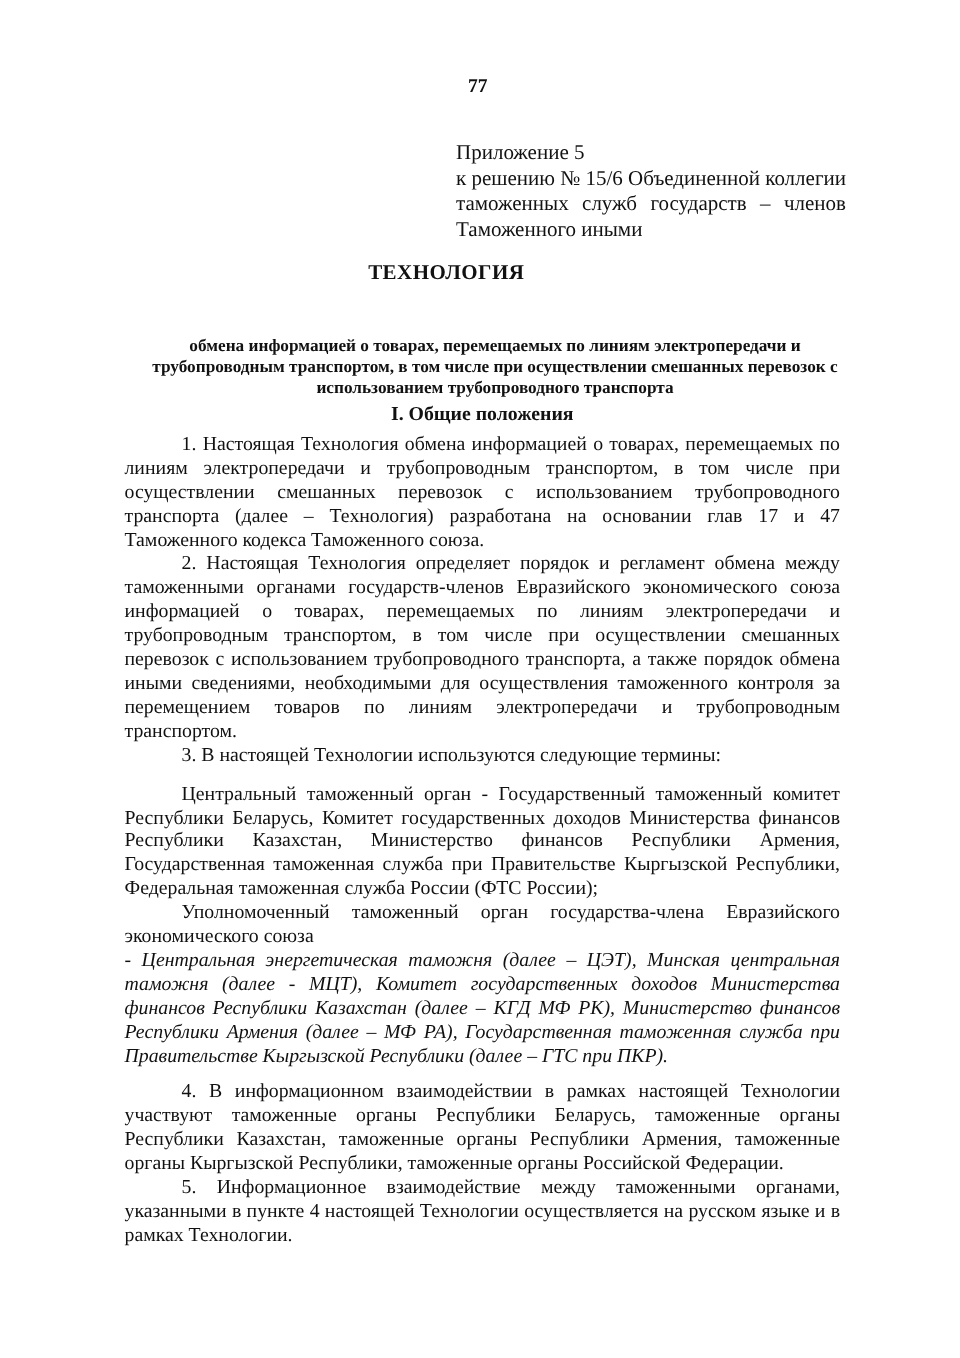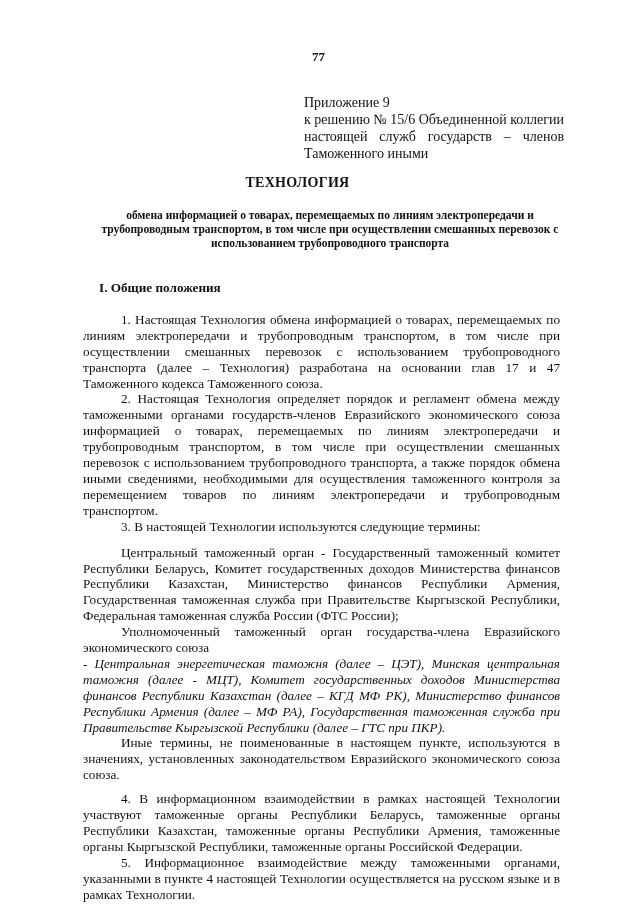--- a/index.html
+++ b/index.html
@@ -46,7 +46,7 @@
 <div class="page-number">77</div>
 
 <div class="appendix">
-  <div class="first">Приложение 9</div>
+  <div class="first">Приложение 5</div>
   <div>к решению № 15/6 Объединенной коллегии</div>
   <div>настоящей служб государств – членов</div>
   <div class="last">Таможенного иными</div>

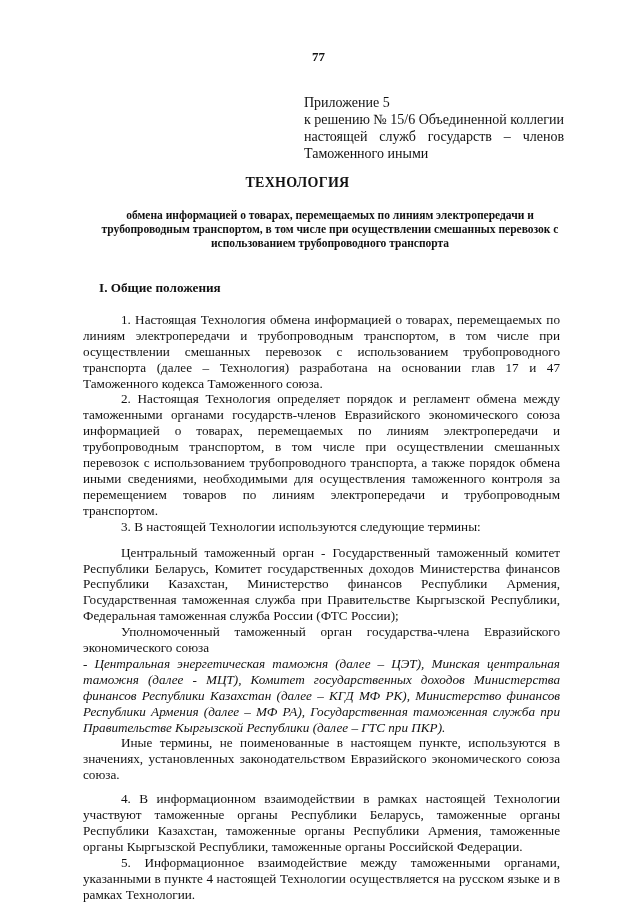--- a/index.html
+++ b/index.html
@@ -48,7 +48,7 @@
 <div class="appendix">
   <div class="first">Приложение 5</div>
   <div>к решению № 15/6 Объединенной коллегии</div>
-  <div>настоящей служб государств – членов</div>
+  <div>таможенных служб государств – членов</div>
   <div class="last">Таможенного иными</div>
 </div>
 

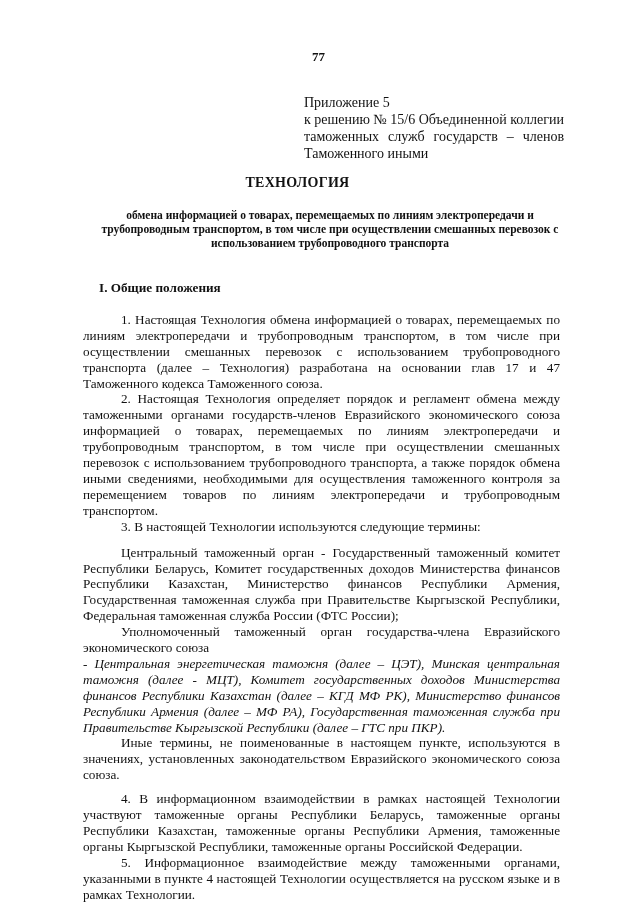--- a/index.html
+++ b/index.html
@@ -23,7 +23,7 @@
     text-align: center; font-weight: bold; font-size: 14px; letter-spacing: 0.3px;
   }
   .subtitle {
-    position: absolute; left: 100px; width: 460px; top: 208px;
+    position: absolute; left: 100px; width: 460px; top: 224px;
     text-align: center; font-weight: bold; font-size: 11.5px; line-height: 14px;
   }
   .body {

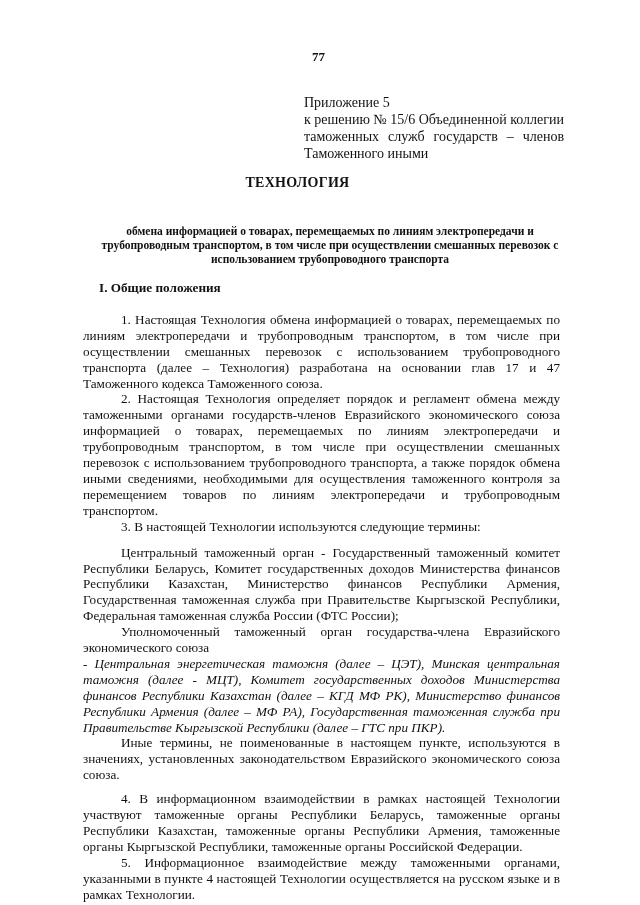--- a/index.html
+++ b/index.html
@@ -31,7 +31,7 @@
     font-size: 13.2px; line-height: 15.9px;
   }
   .section-heading {
-    font-weight: bold; margin: 16px;
+    text-align: center; font-weight: bold; margin: 4px;
   }
   .para {
     text-align: justify; text-indent: 38px; margin: 0;

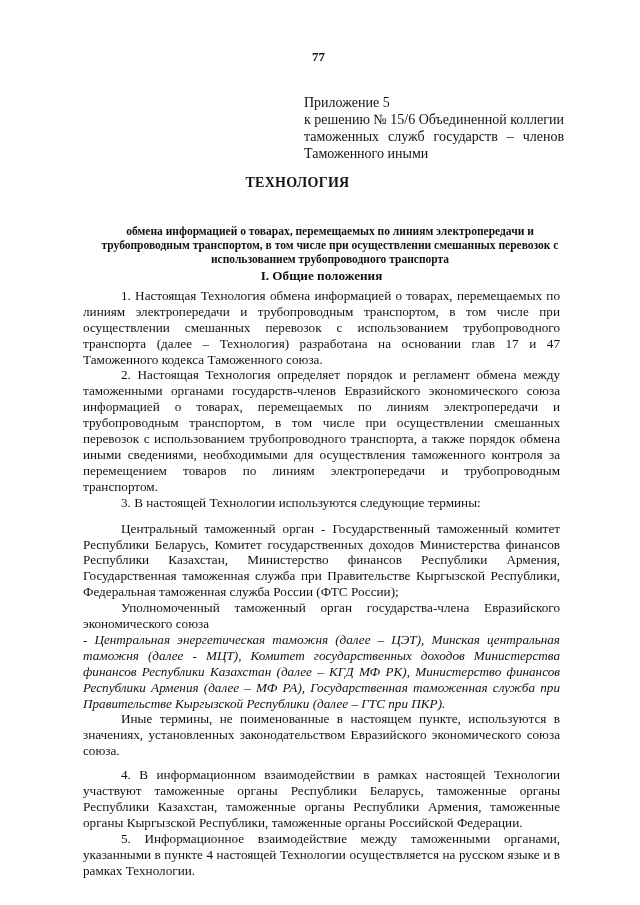--- a/index.html
+++ b/index.html
@@ -64,7 +64,6 @@
   <p class="para gap-term">Центральный таможенный орган - Государственный таможенный комитет Республики Беларусь, Комитет государственных доходов Министерства финансов Республики Казахстан, Министерство финансов Республики Армения, Государственная таможенная служба при Правительстве Кыргызской Республики, Федеральная таможенная служба России (ФТС России);</p>
   <p class="para">Уполномоченный таможенный орган государства-члена Евразийского экономического союза</p>
   <p class="para term-dash">- Центральная энергетическая таможня (далее – ЦЭТ), Минская центральная таможня (далее - МЦТ), Комитет государственных доходов Министерства финансов Республики Казахстан (далее – КГД МФ РК), Министерство финансов Республики Армения (далее – МФ РА), Государственная таможенная служба при Правительстве Кыргызской Республики (далее – ГТС при ПКР).</p>
-  <p class="para">Иные термины, не поименованные в настоящем пункте, используются в значениях, установленных законодательством Евразийского экономического союза союза.</p>
   <p class="para gap-small">4. В информационном взаимодействии в рамках настоящей Технологии участвуют таможенные органы Республики Беларусь, таможенные органы Республики Казахстан, таможенные органы Республики Армения, таможенные органы Кыргызской Республики, таможенные органы Российской Федерации.</p>
   <p class="para">5. Информационное взаимодействие между таможенными органами, указанными в пункте 4 настоящей Технологии осуществляется на русском языке и в рамках Технологии.</p>
 </div>

